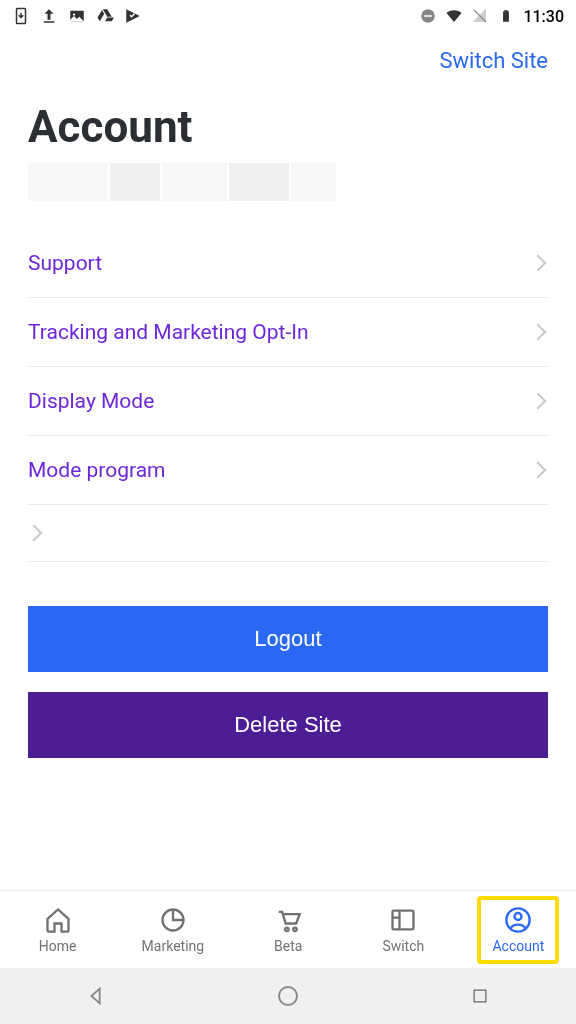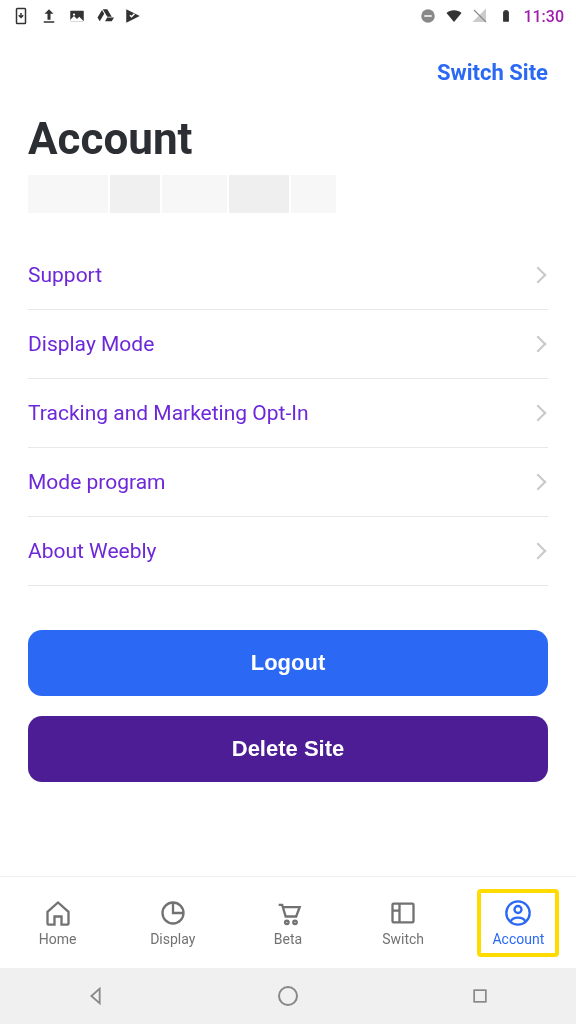--- a/index.html
+++ b/index.html
@@ -19,7 +19,7 @@
       padding: 0 12px;
       font-size: 16px;
       font-weight: 500;
-      color: #a21caf;
+      color: #000000;
     }
     .status-left { display: flex; gap: 10px; align-items: center; }
     .status-right { display: flex; gap: 8px; align-items: center; }

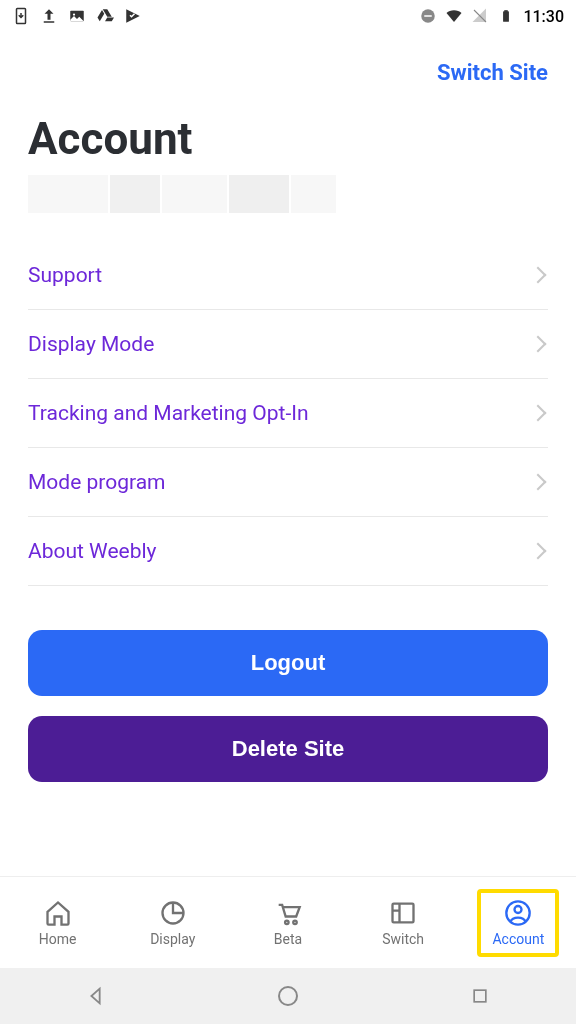--- a/index.html
+++ b/index.html
@@ -32,9 +32,8 @@
     .switch-site {
       color: #2b69f5;
       font-size: 22px;
-      font-weight: 700;
+      font-weight: 400;
       cursor: pointer;
-      margin-top: 12px;
     }
     .page-title {
       font-size: 44px;

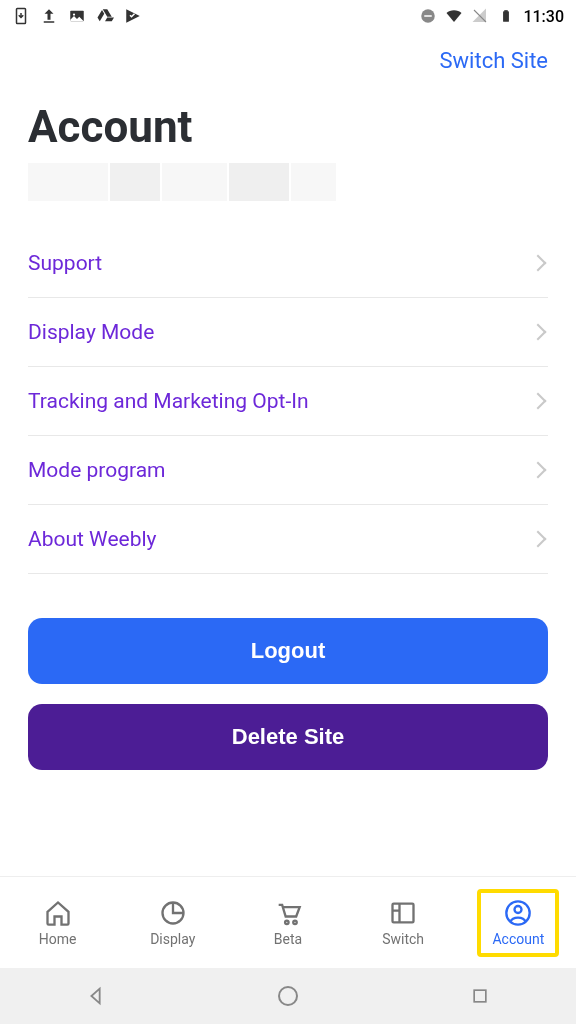--- a/index.html
+++ b/index.html
@@ -217,11 +217,11 @@
     <span class="chevron"></span>
   </div>
   <div class="list-item">
+    <span>Tracking and Marketing Opt-In</span>
+    <span class="chevron"></span>
+  </div>
+  <div class="list-item">
     <span>Display Mode</span>
-    <span class="chevron"></span>
-  </div>
-  <div class="list-item">
-    <span>Tracking and Marketing Opt-In</span>
     <span class="chevron"></span>
   </div>
   <div class="list-item">

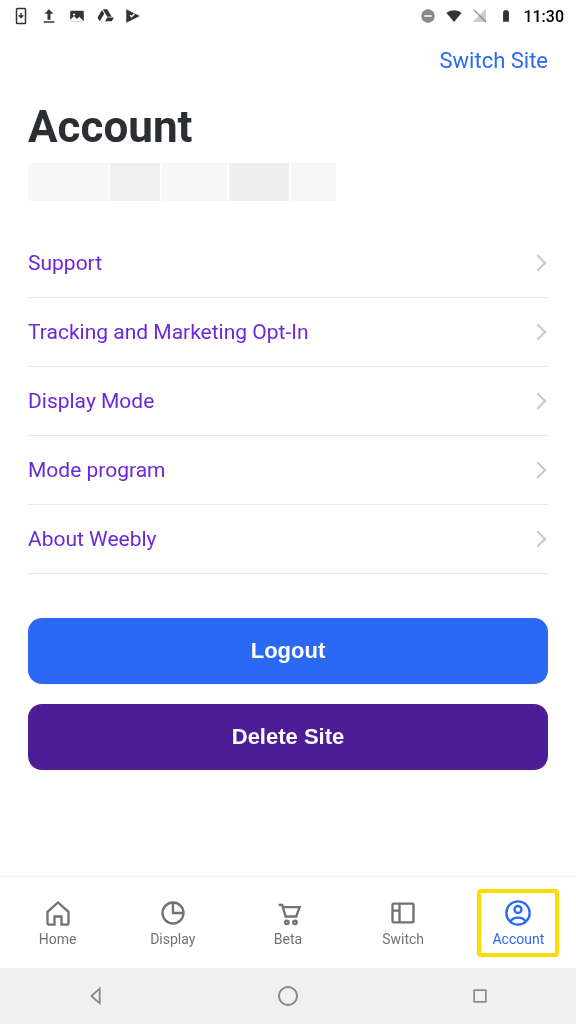--- a/index.html
+++ b/index.html
@@ -229,7 +229,6 @@
     <span class="chevron"></span>
   </div>
   <div class="list-item">
-    <span>About Weebly</span>
     <span class="chevron"></span>
   </div>
 </div>

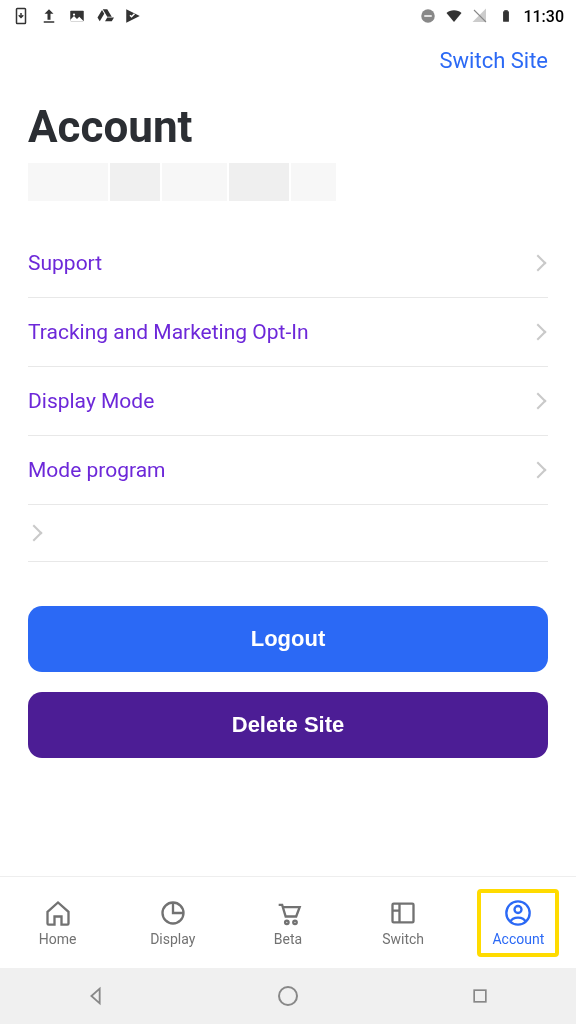--- a/index.html
+++ b/index.html
@@ -80,9 +80,9 @@
       width: 100%;
       padding: 20px 0;
       border: none;
-      border-radius: 14px;
+      border-radius: 0;
       font-size: 22px;
-      font-weight: 700;
+      font-weight: 400;
       color: #fff;
       cursor: pointer;
       text-align: center;

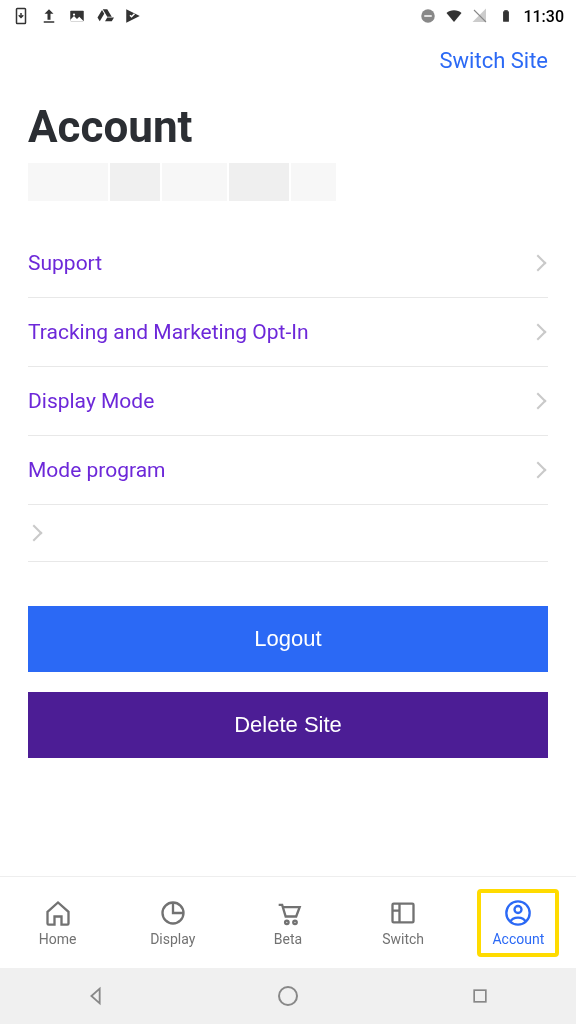--- a/index.html
+++ b/index.html
@@ -95,7 +95,7 @@
       bottom: 56px;
       left: 0;
       right: 0;
-      height: 92px;
+      height: 78px;
       display: flex;
       justify-content: space-around;
       align-items: center;

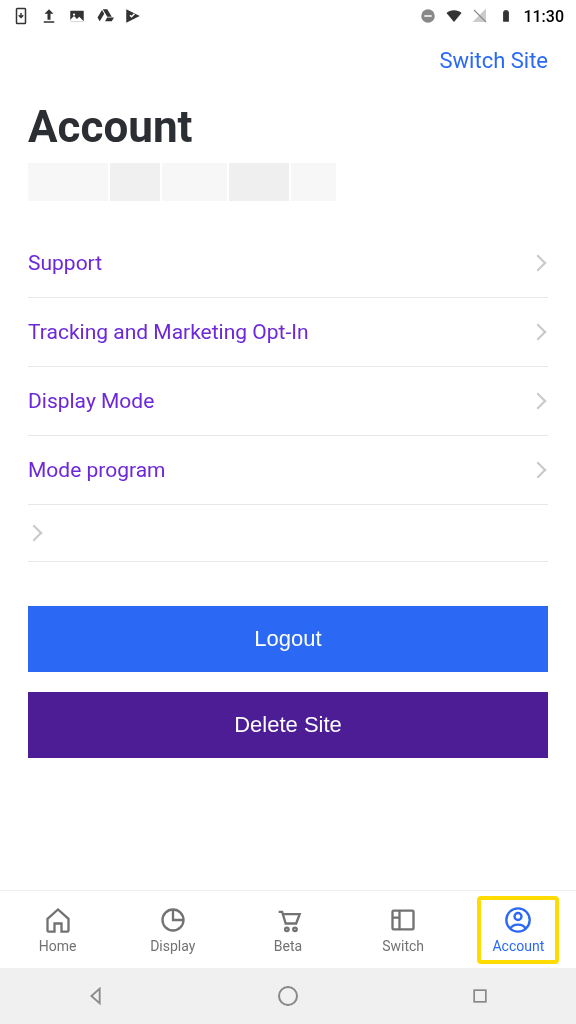--- a/index.html
+++ b/index.html
@@ -254,7 +254,7 @@
           <path d="M12 3v9h9"></path>
         </svg>
     </span>
-    <span>Display</span>
+    <span>Marketing</span>
   </div>
   <div class="nav-item">
     <span class="nav-icon">

